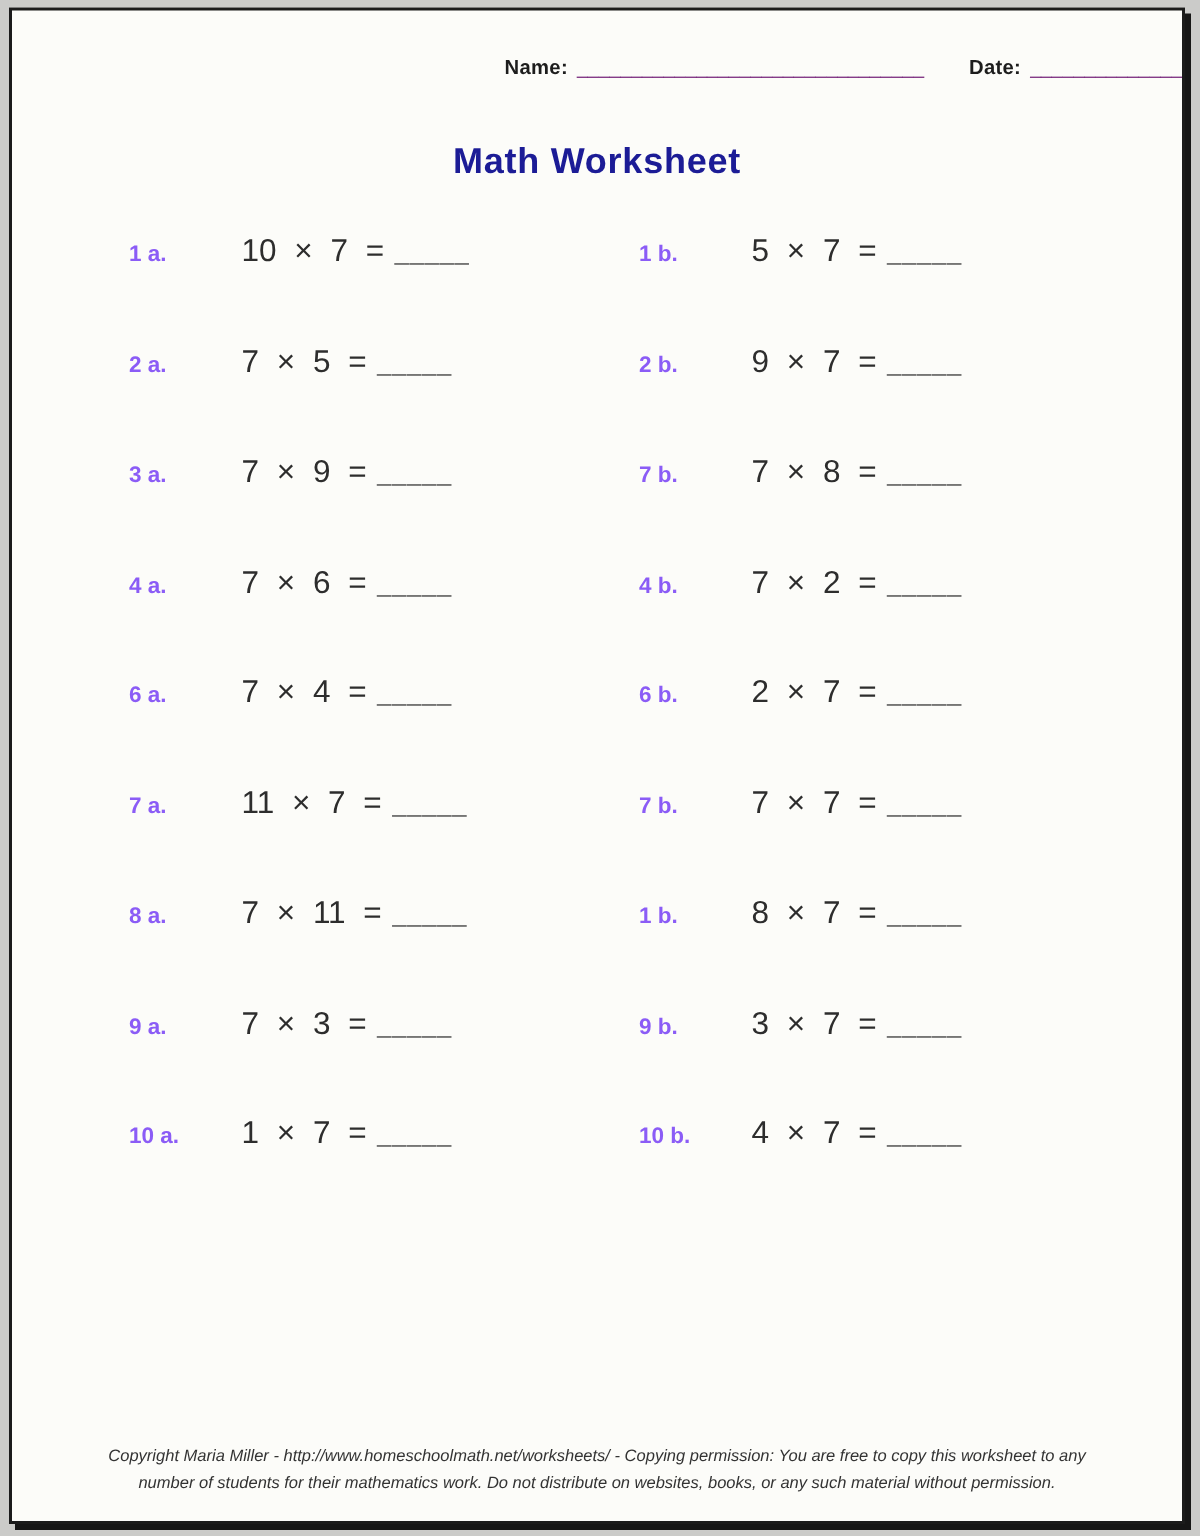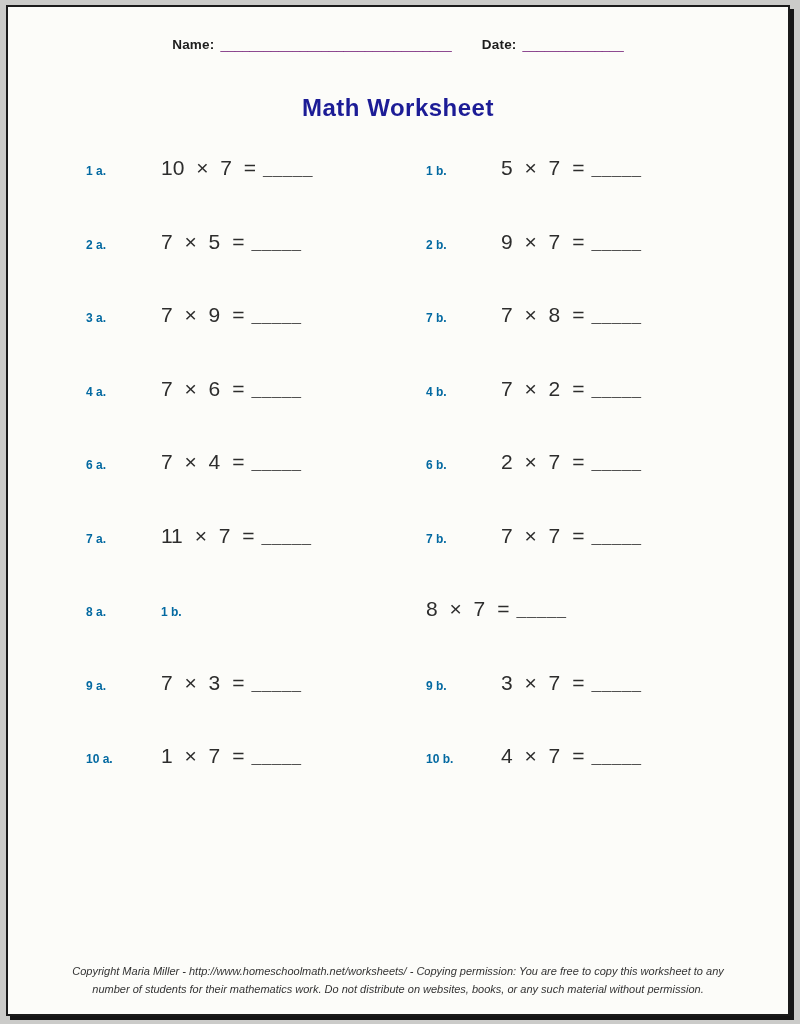--- a/index.html
+++ b/index.html
@@ -26,7 +26,7 @@
   .namedate {
     margin-top: 30px;
     display: flex;
-    justify-content: center;
+    justify-content: flex-end;
     align-items: baseline;
     font-size: 13.5px;
     color: #1d1d1d;

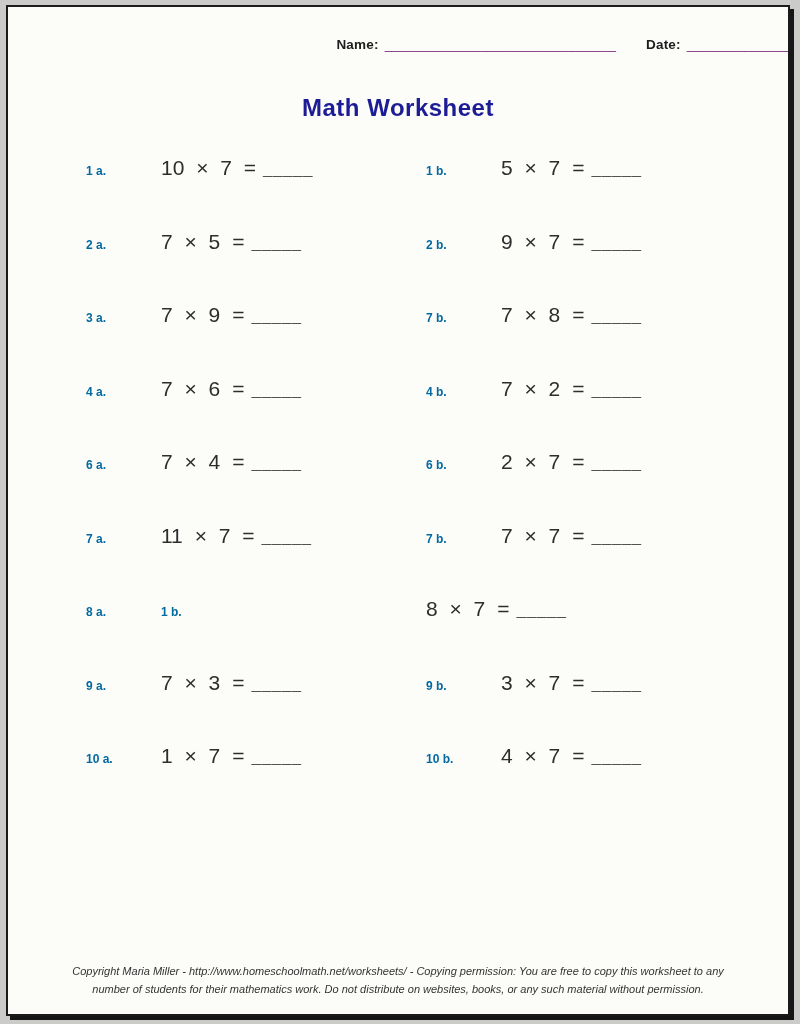--- a/index.html
+++ b/index.html
@@ -58,9 +58,9 @@
     height: 73.5px;
   }
   .plabel {
-    font-size: 12px;
+    font-size: 15px;
     font-weight: bold;
-    color: #0369a1;
+    color: #8b5cf6;
   }
   .pexpr {
     font-size: 21px;

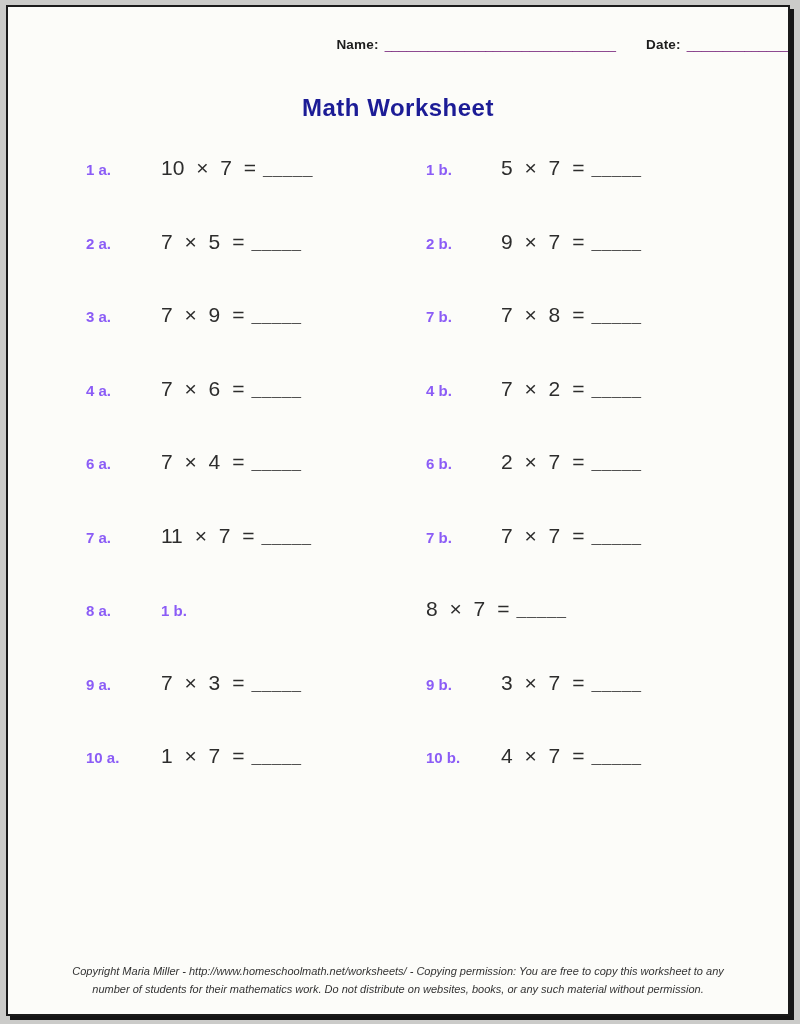--- a/index.html
+++ b/index.html
@@ -151,6 +151,7 @@
 
       <div class="prow">
         <span class="plabel">8 a.</span>
+        <span class="pexpr"><span>7 × 11 =</span><span class="blank">_____</span></span>
         <span class="plabel">1 b.</span>
         <span class="pexpr"><span>8 × 7 =</span><span class="blank">_____</span></span>
       </div>

